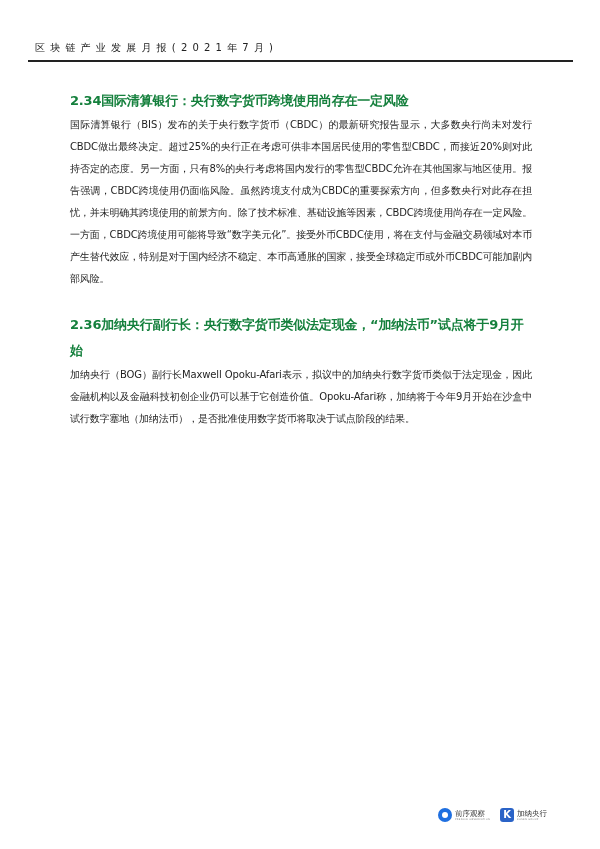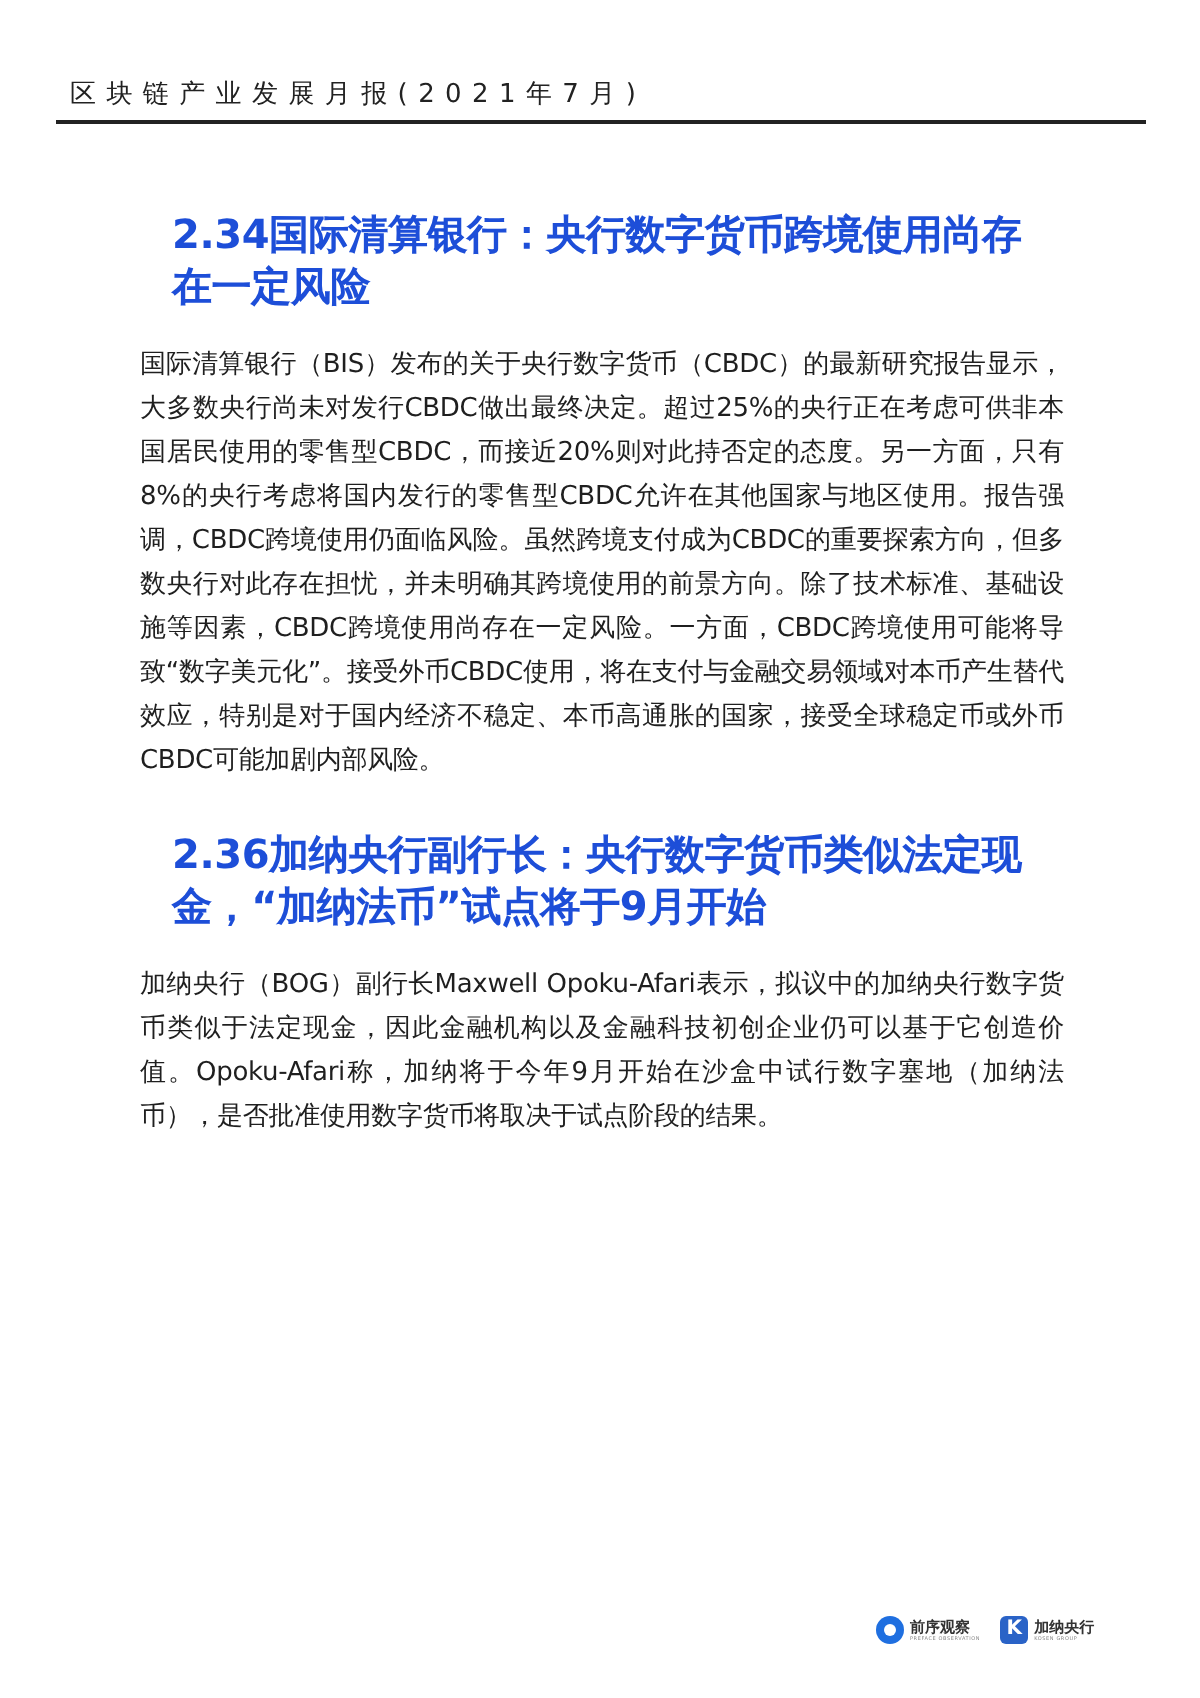--- a/index.html
+++ b/index.html
@@ -6,7 +6,7 @@
   body { width: 600px; height: 849px; position: relative; overflow: hidden;
          font-family: "DejaVu Sans", "Liberation Sans", sans-serif; color: #1a1a1a; }
   .page-header { position: absolute; left: 28px; top: 38px; width: 545px; }
-  .page-header .title { font-size: 13px; letter-spacing: 5.2px; color: #222; padding-left: 7px; line-height: 20px; white-space: nowrap; }
+  .page-header .title { font-size: 10px; letter-spacing: 5.2px; color: #222; padding-left: 7px; line-height: 20px; white-space: nowrap; }
   .page-header .rule { height: 2px; background: #222; margin-top: 2px; }
   .content { position: absolute; left: 70px; top: 88px; width: 462px; }
   .section { margin-bottom: 22px; }

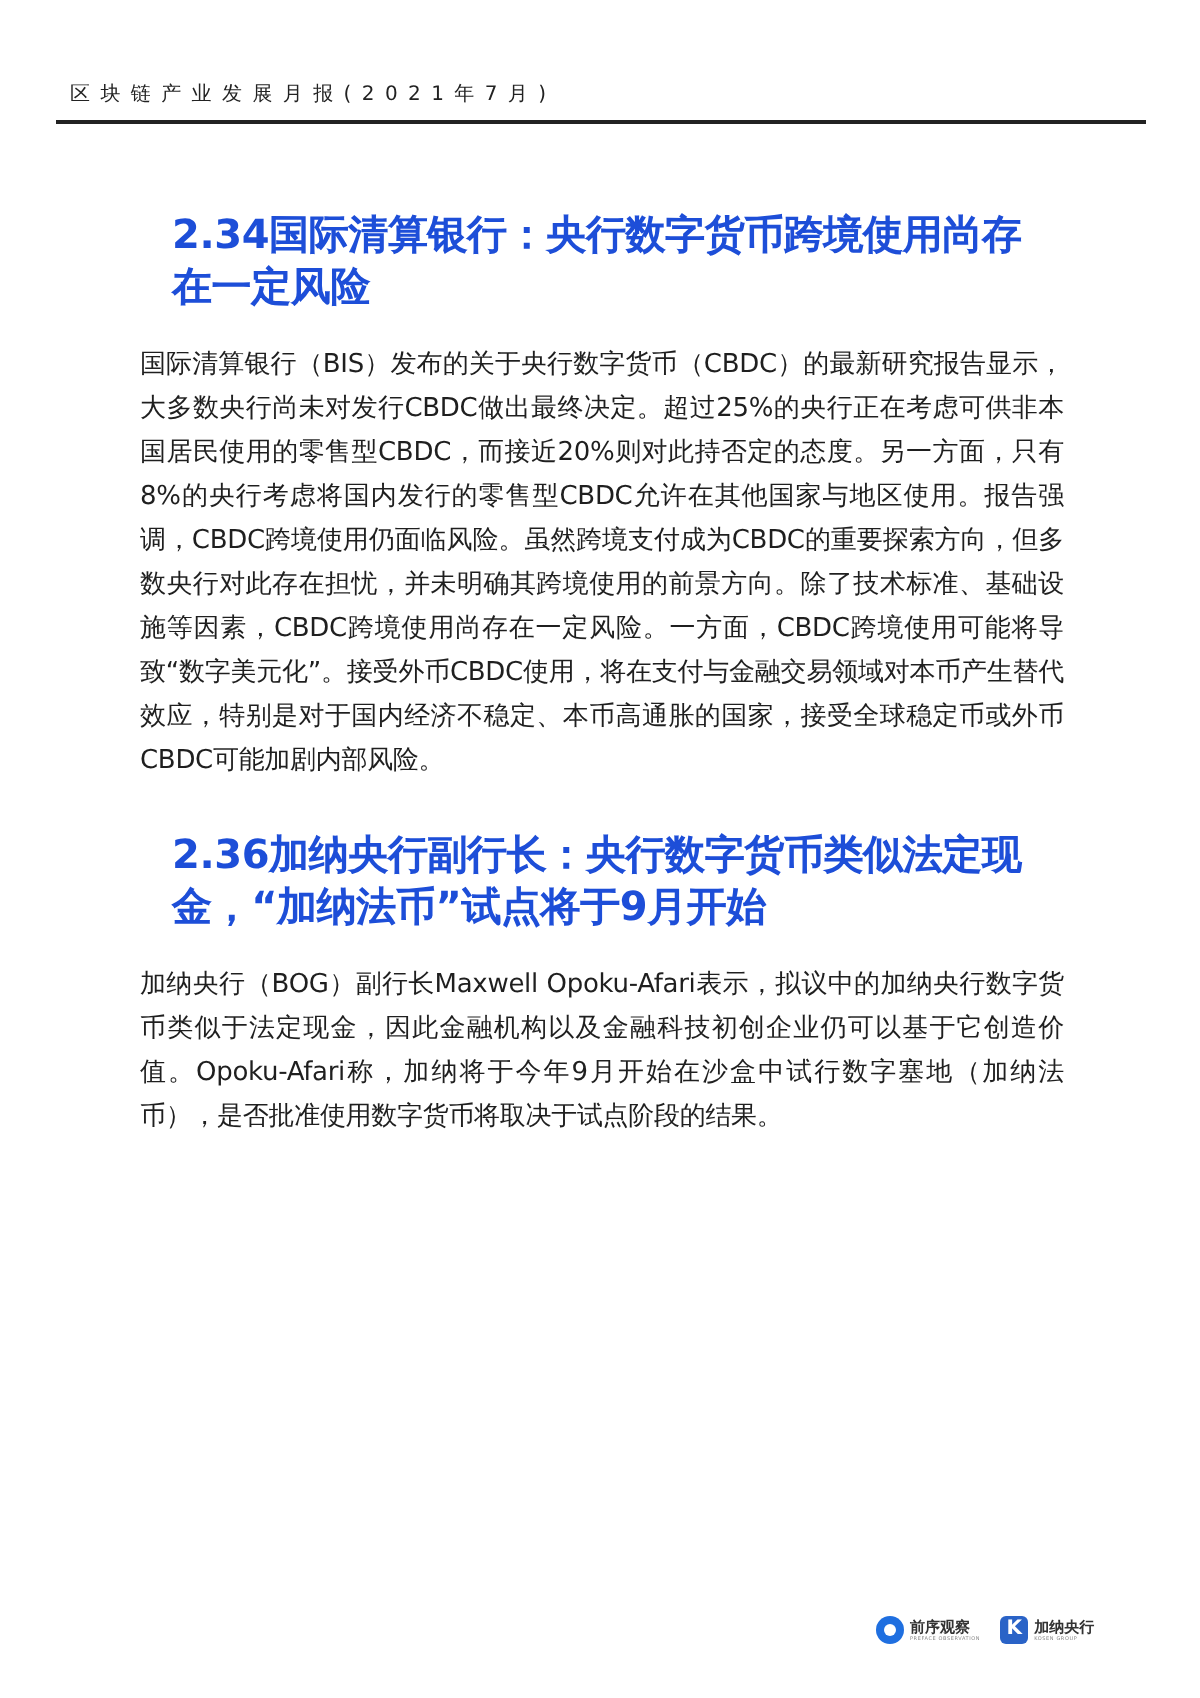--- a/index.html
+++ b/index.html
@@ -10,7 +10,7 @@
   .page-header .rule { height: 2px; background: #222; margin-top: 2px; }
   .content { position: absolute; left: 70px; top: 88px; width: 462px; }
   .section { margin-bottom: 22px; }
-  .section h2 { margin: 16px; font-size: 20px; font-weight: bold; color: #1d4ed8; line-height: 26px; letter-spacing: -0.2px; }
+  .section h2 { margin: 0; font-size: 13px; font-weight: bold; color: #15803d; line-height: 26px; letter-spacing: -0.2px; }
   .section p { margin: 0; font-size: 13px; line-height: 22px; color: #1f1f1f; text-align: justify; letter-spacing: -0.15px; }
   .footer { position: absolute; left: 438px; top: 808px; display: flex; align-items: center; gap: 10px; }
   .brand { display: flex; align-items: center; gap: 3px; }

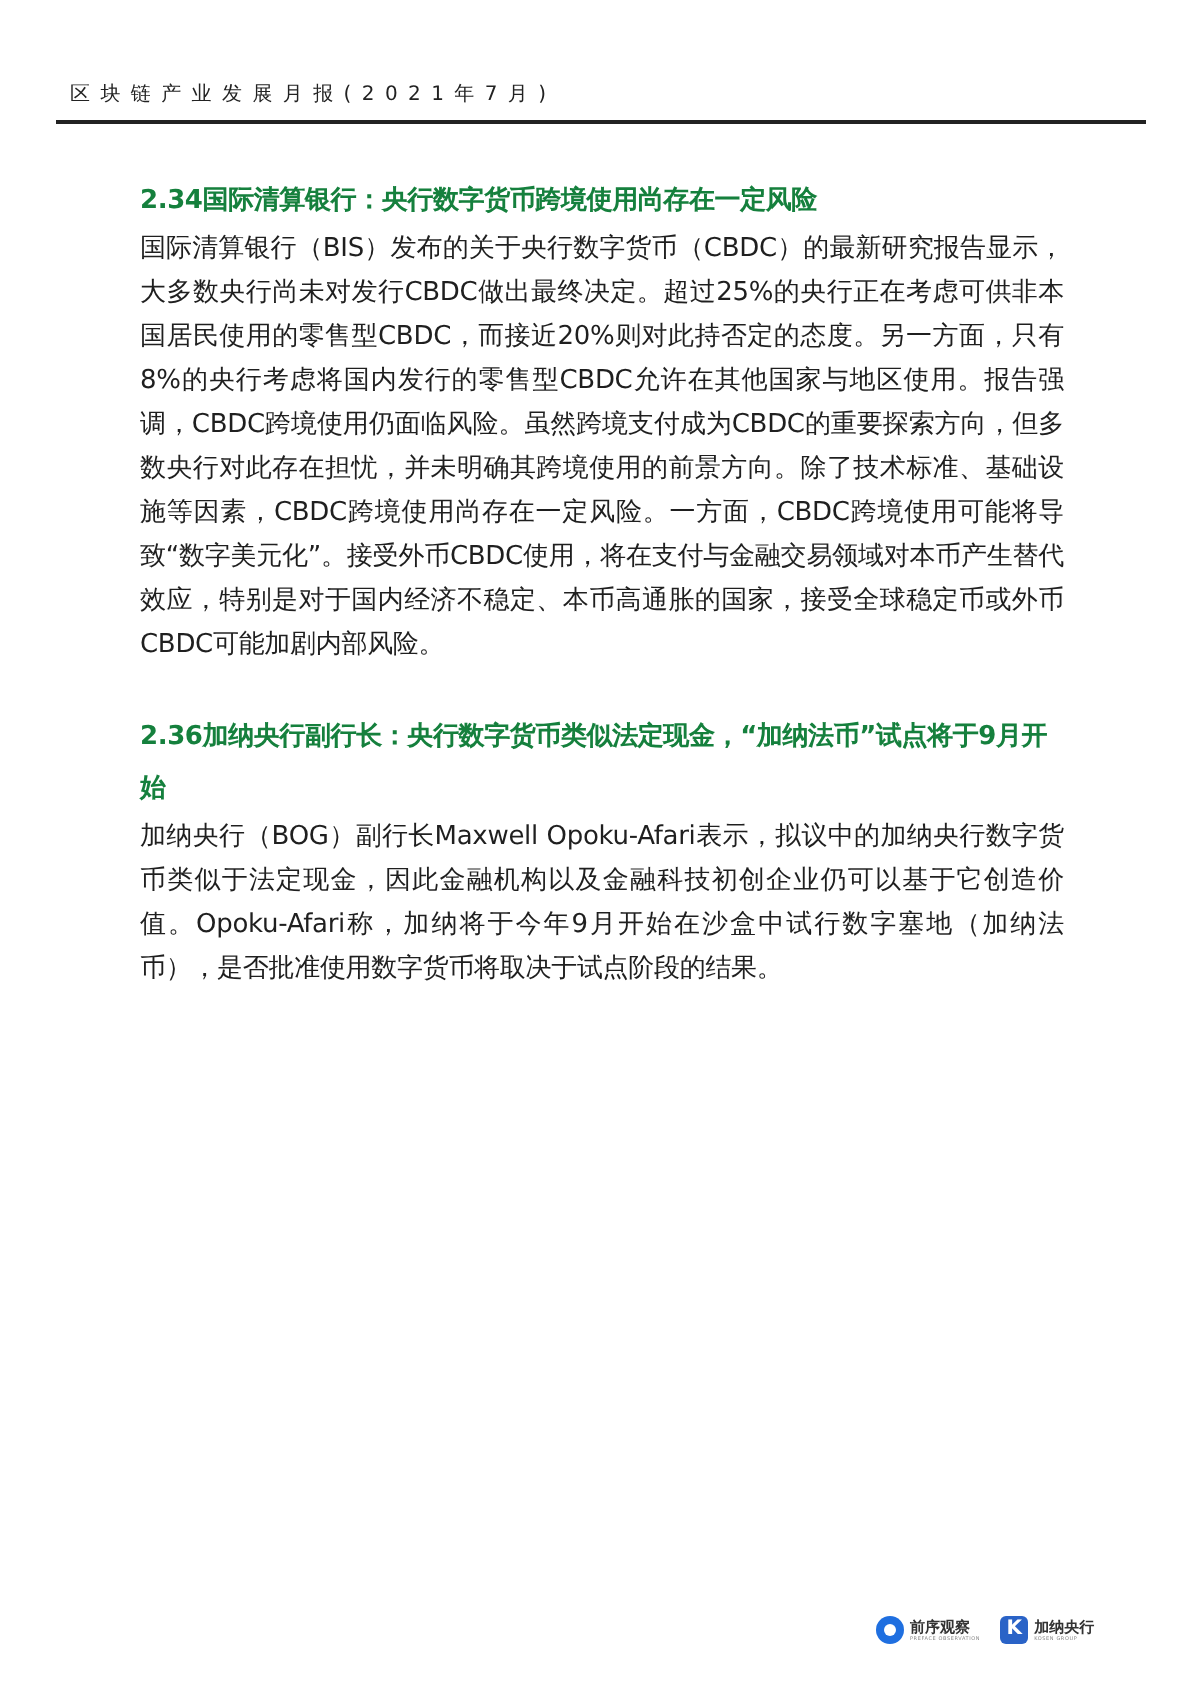--- a/index.html
+++ b/index.html
@@ -11,7 +11,7 @@
   .content { position: absolute; left: 70px; top: 88px; width: 462px; }
   .section { margin-bottom: 22px; }
   .section h2 { margin: 0; font-size: 13px; font-weight: bold; color: #15803d; line-height: 26px; letter-spacing: -0.2px; }
-  .section p { margin: 0; font-size: 13px; line-height: 22px; color: #1f1f1f; text-align: justify; letter-spacing: -0.15px; }
+  .section p { margin: 0; font-size: 10px; line-height: 22px; color: #1f1f1f; text-align: justify; letter-spacing: -0.15px; }
   .footer { position: absolute; left: 438px; top: 808px; display: flex; align-items: center; gap: 10px; }
   .brand { display: flex; align-items: center; gap: 3px; }
   .logo-q { width: 14px; height: 14px; border-radius: 50%; background: #1f6fe0; position: relative; }

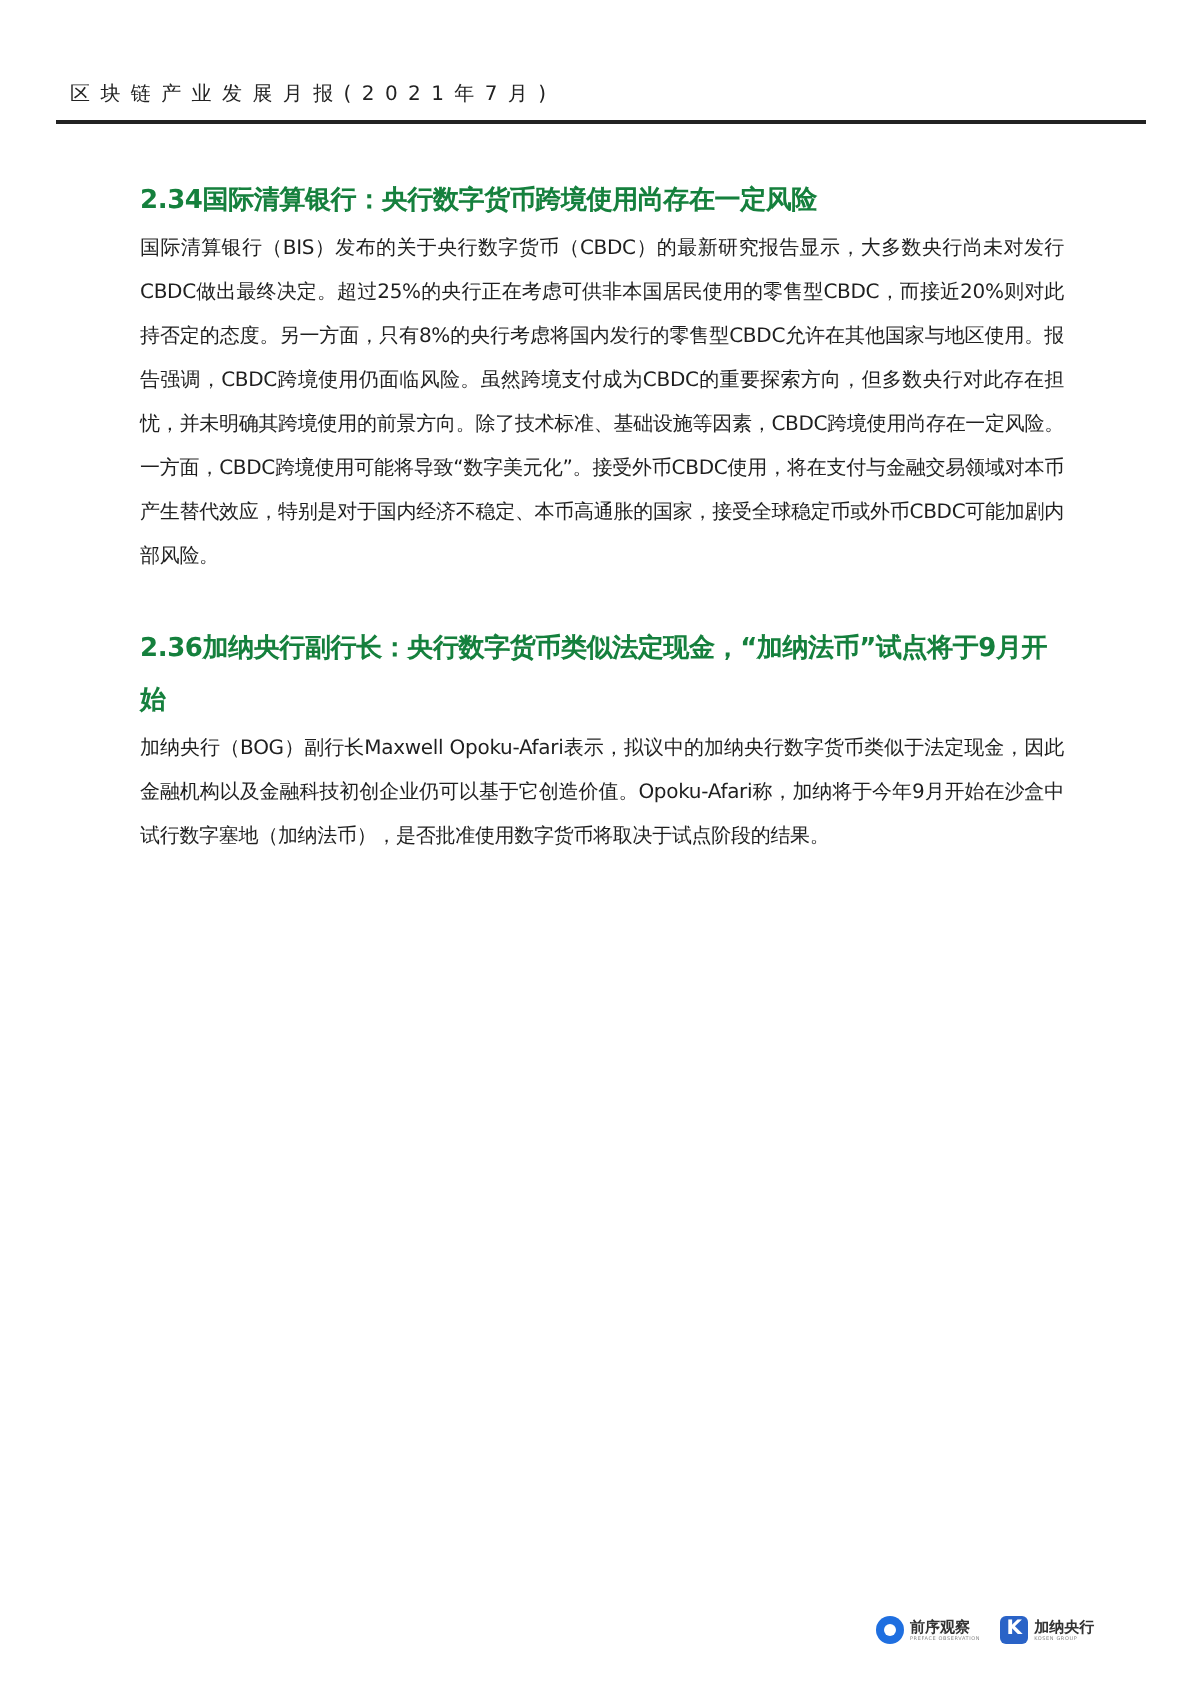--- a/index.html
+++ b/index.html
@@ -18,7 +18,7 @@
   .logo-q::after { content: ""; position: absolute; left: 4px; top: 4px; width: 6px; height: 6px; border-radius: 50%; background: #fff; }
   .logo-k { width: 14px; height: 14px; border-radius: 3px; background: #2a63c7; color: #fff; font-size: 10px; font-weight: bold; line-height: 14px; text-align: center; }
   .brand-text { display: flex; flex-direction: column; }
-  .brand-name { font-size: 7.5px; color: #333; font-weight: bold; line-height: 9px; }
+  .brand-name { font-size: 7.5px; color: #333; font-weight: normal; line-height: 9px; }
   .brand-sub { font-size: 2.5px; color: #888; line-height: 4px; letter-spacing: 0.3px; }
 </style>
 </head>

